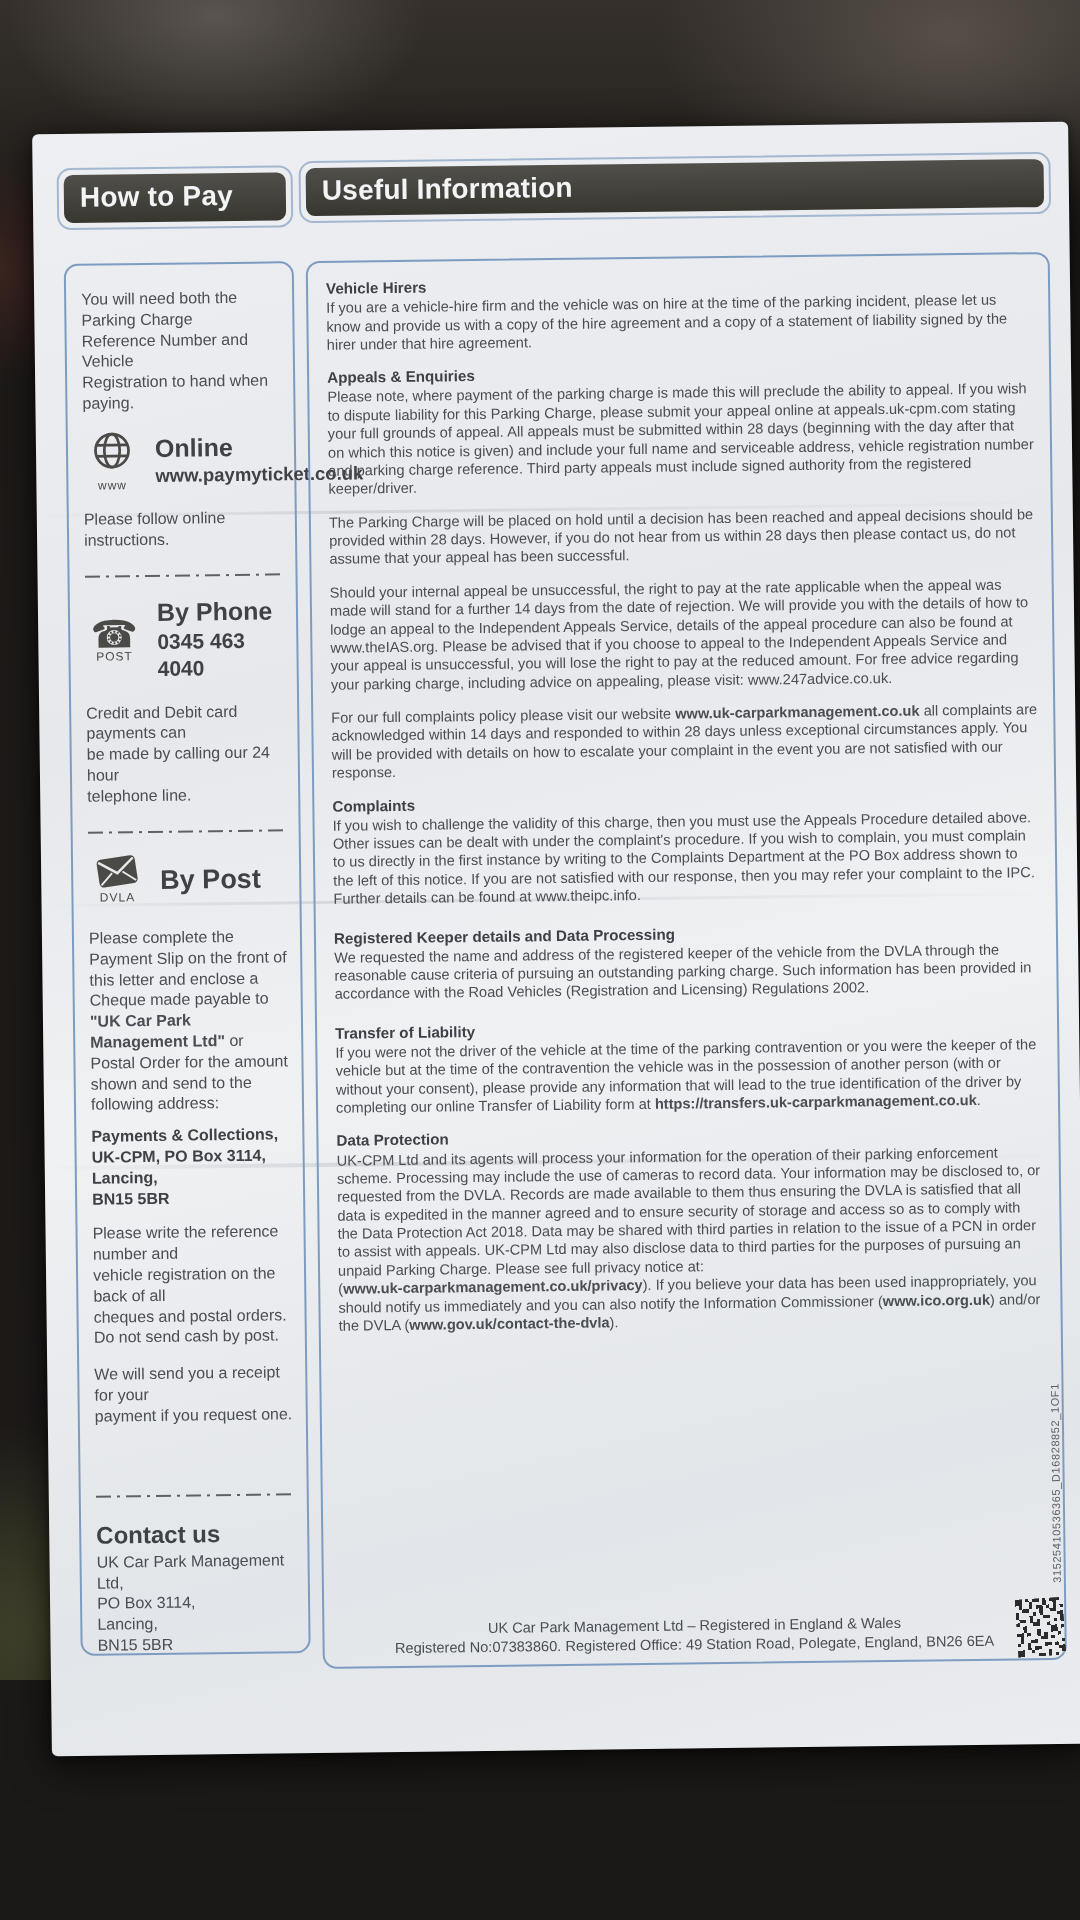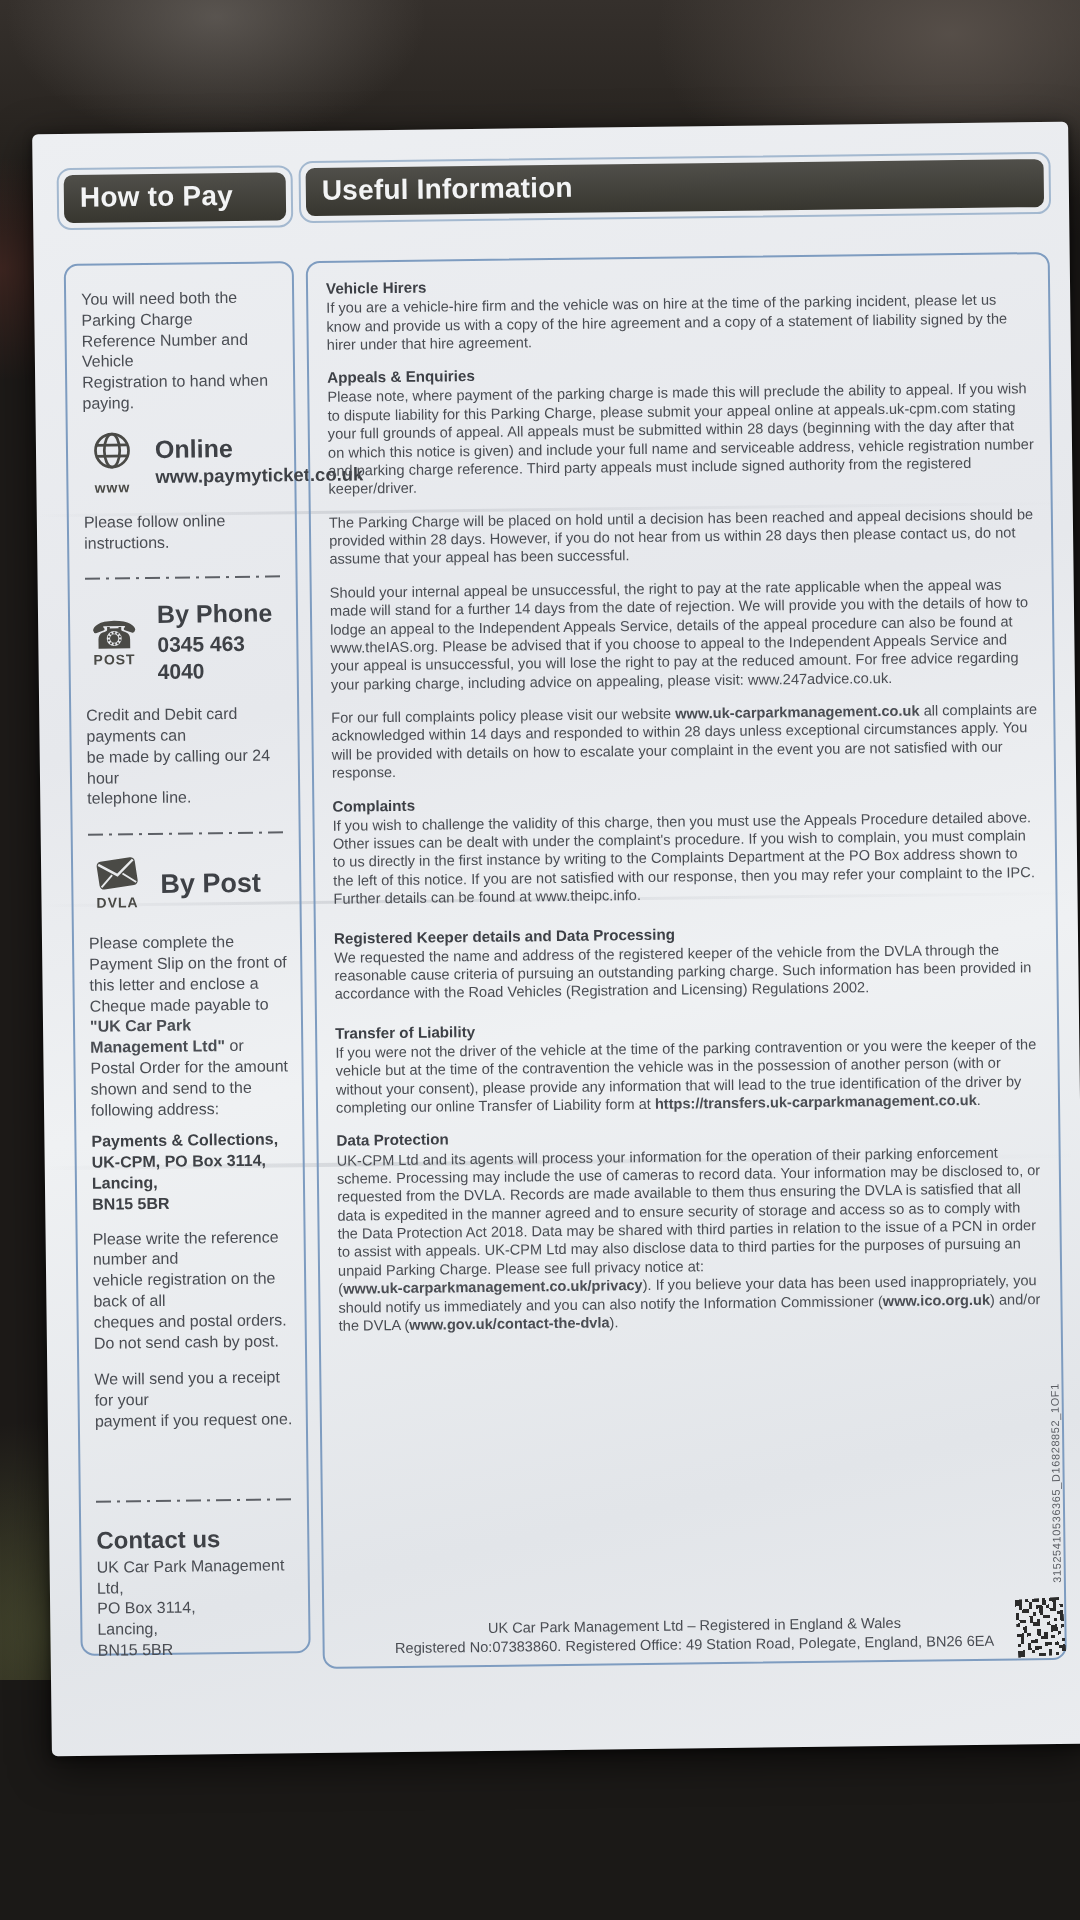--- a/index.html
+++ b/index.html
@@ -36,7 +36,7 @@
   .sec-h{font-weight:700;color:#3d4046;margin:14px 0 1px 0;font-size:15.2px;}
   .pay-row{display:flex;align-items:center;gap:14px;margin:16px 0 10px 0;}
   .pay-icon{width:58px;text-align:center;flex:0 0 58px;color:#4a4a46;}
-  .pay-icon .lbl{font-size:14px;letter-spacing:1px;color:#4a4a46;font-weight:700;margin-top:-2px;}
+  .pay-icon .lbl{font-size:12px;letter-spacing:1px;color:#4a4a46;font-weight:400;margin-top:-2px;}
   .pay-title{font-weight:700;font-size:25px;color:#3e4146;line-height:1.05;}
   .pay-value{font-weight:700;font-size:18.5px;color:#3e4146;margin-top:3px;}
   .phone-glyph{font-size:38px;line-height:.9;}

